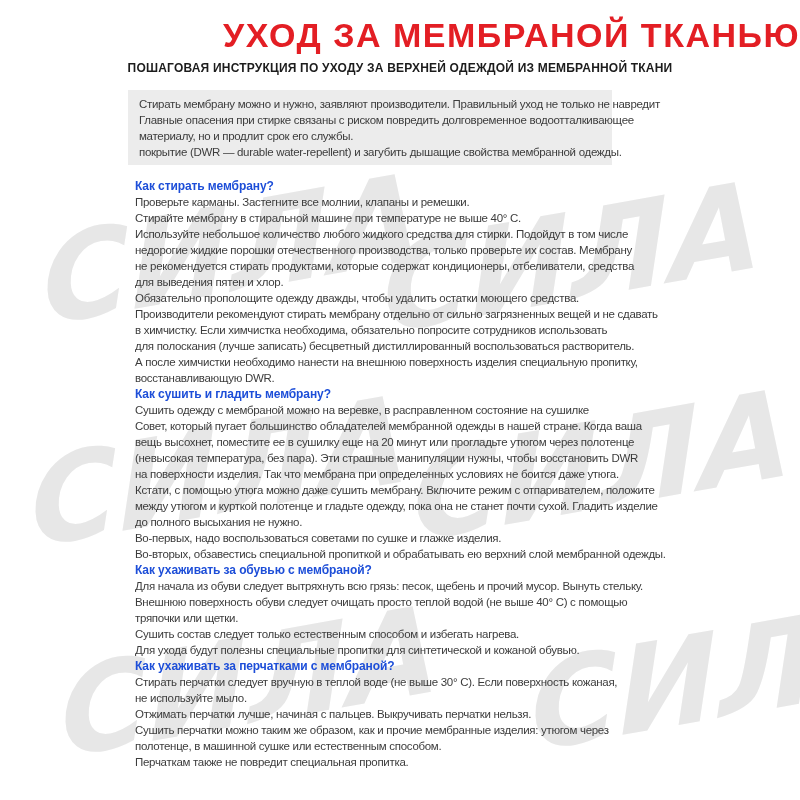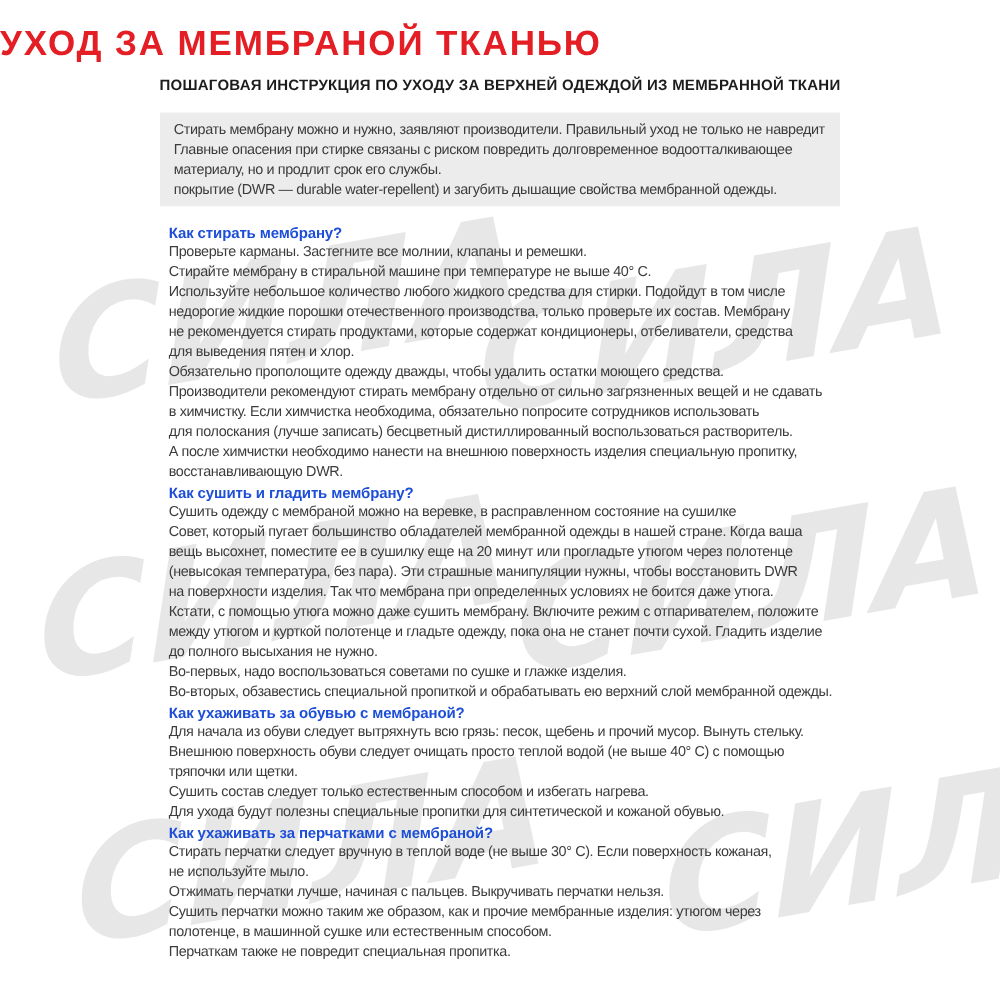--- a/index.html
+++ b/index.html
@@ -11,7 +11,7 @@
         letter-spacing:1px;transform:rotate(-10deg) skewX(-8deg);
         white-space:nowrap;user-select:none;}
   .content{position:absolute;inset:0;z-index:1;}
-  .title{margin:16px 0 0 0;text-align:left;font-weight:bold;font-size:28px;
+  .title{margin:16px 0 0 0;text-align:right;font-weight:bold;font-size:34px;
         letter-spacing:1.5px;line-height:38px;}
   .subtitle{margin:7px 0 0 0;text-align:center;font-weight:bold;font-size:12px;
         letter-spacing:0.2px;color:#1c1c1c;line-height:15px;}

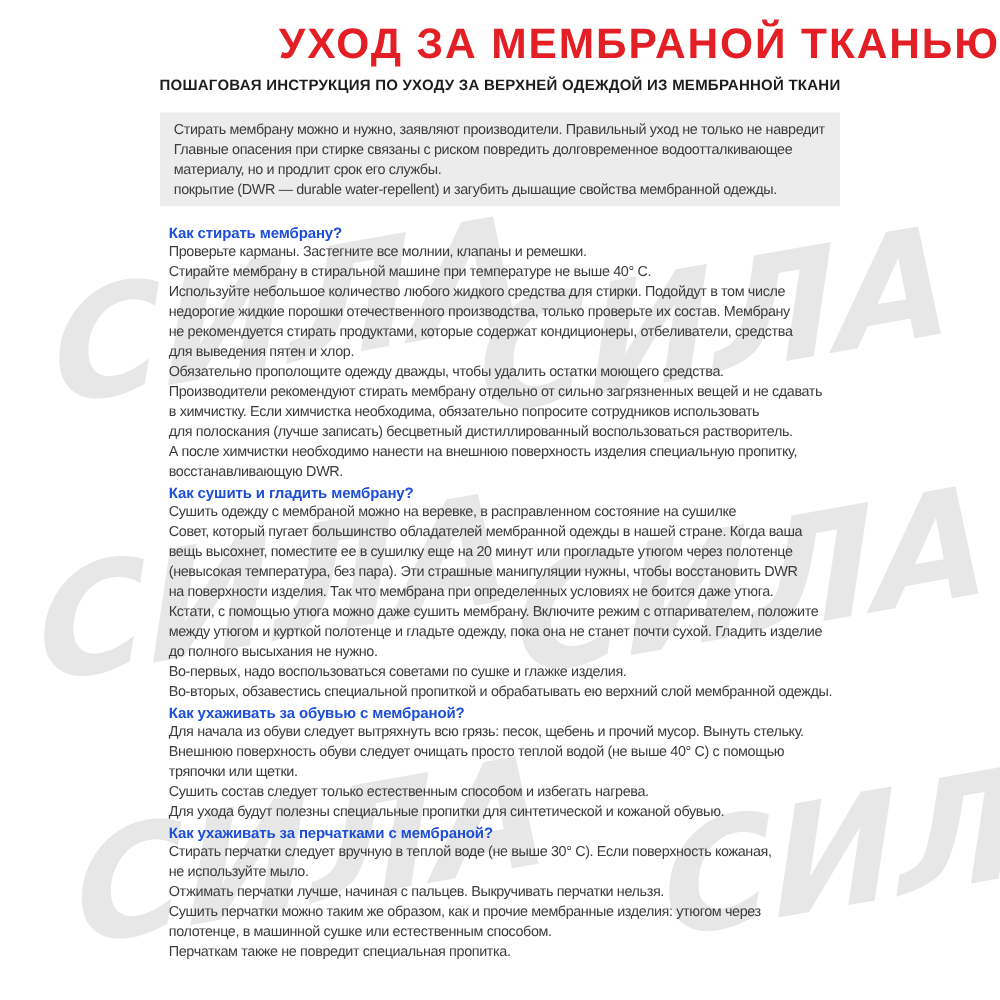--- a/index.html
+++ b/index.html
@@ -15,7 +15,7 @@
         letter-spacing:1.5px;line-height:38px;}
   .subtitle{margin:7px 0 0 0;text-align:center;font-weight:bold;font-size:12px;
         letter-spacing:0.2px;color:#1c1c1c;line-height:15px;}
-  .intro-box{margin:14px 0 0 128px;width:544px;box-sizing:border-box;
+  .intro-box{margin:14px 0 0 128px;width:484px;box-sizing:border-box;
         padding:6px 10px 5px 11px;background:#ececec;}
   .ln{font-size:11.5px;line-height:16px;color:#3c3c3c;letter-spacing:-0.3px;
         white-space:nowrap;}

